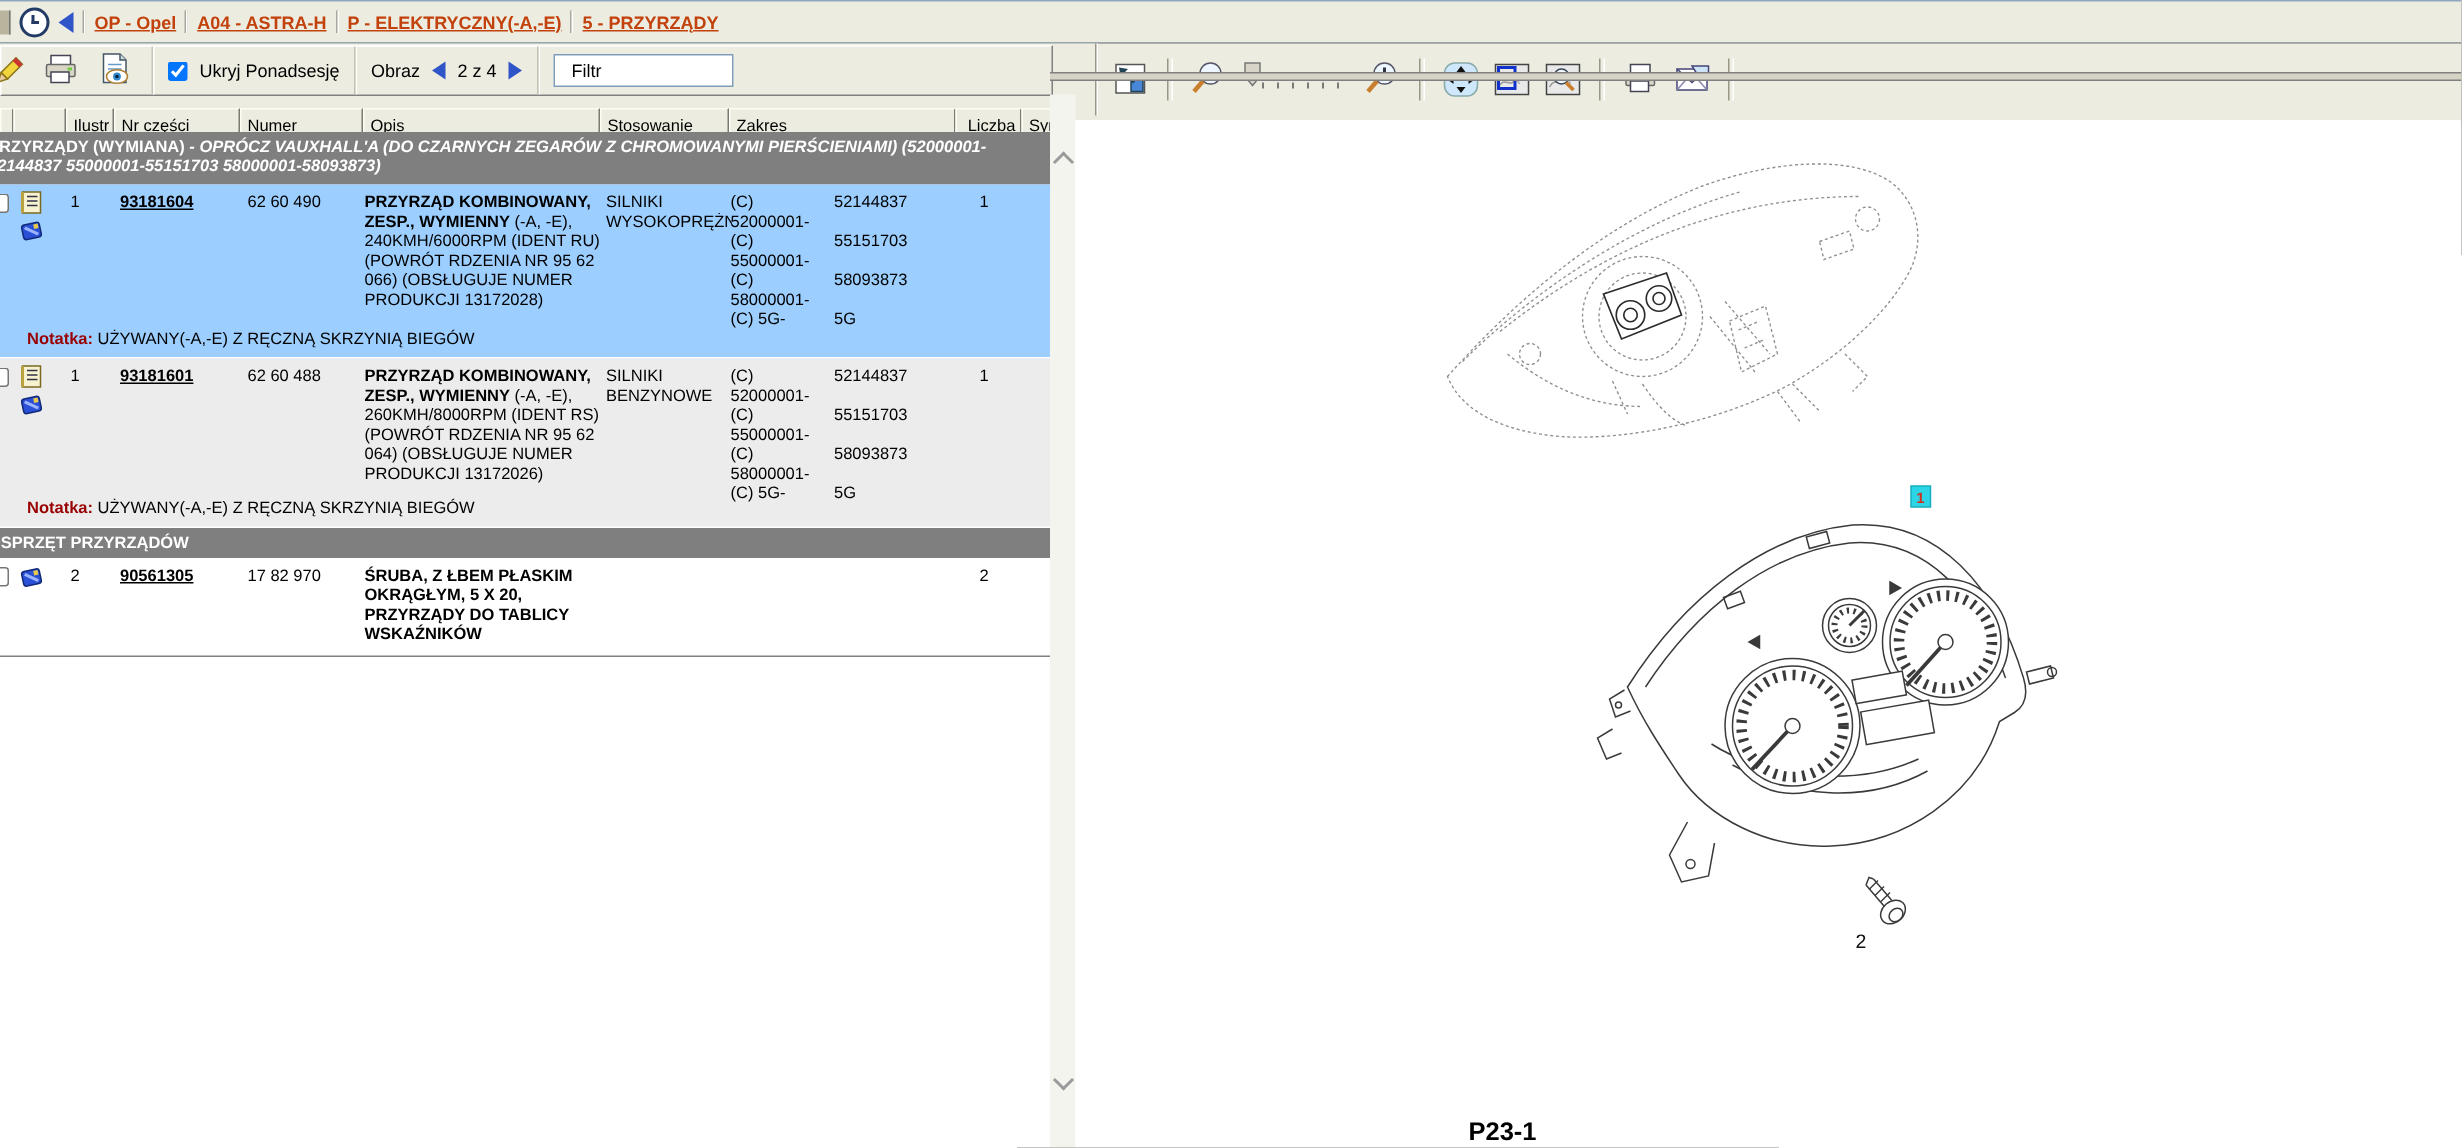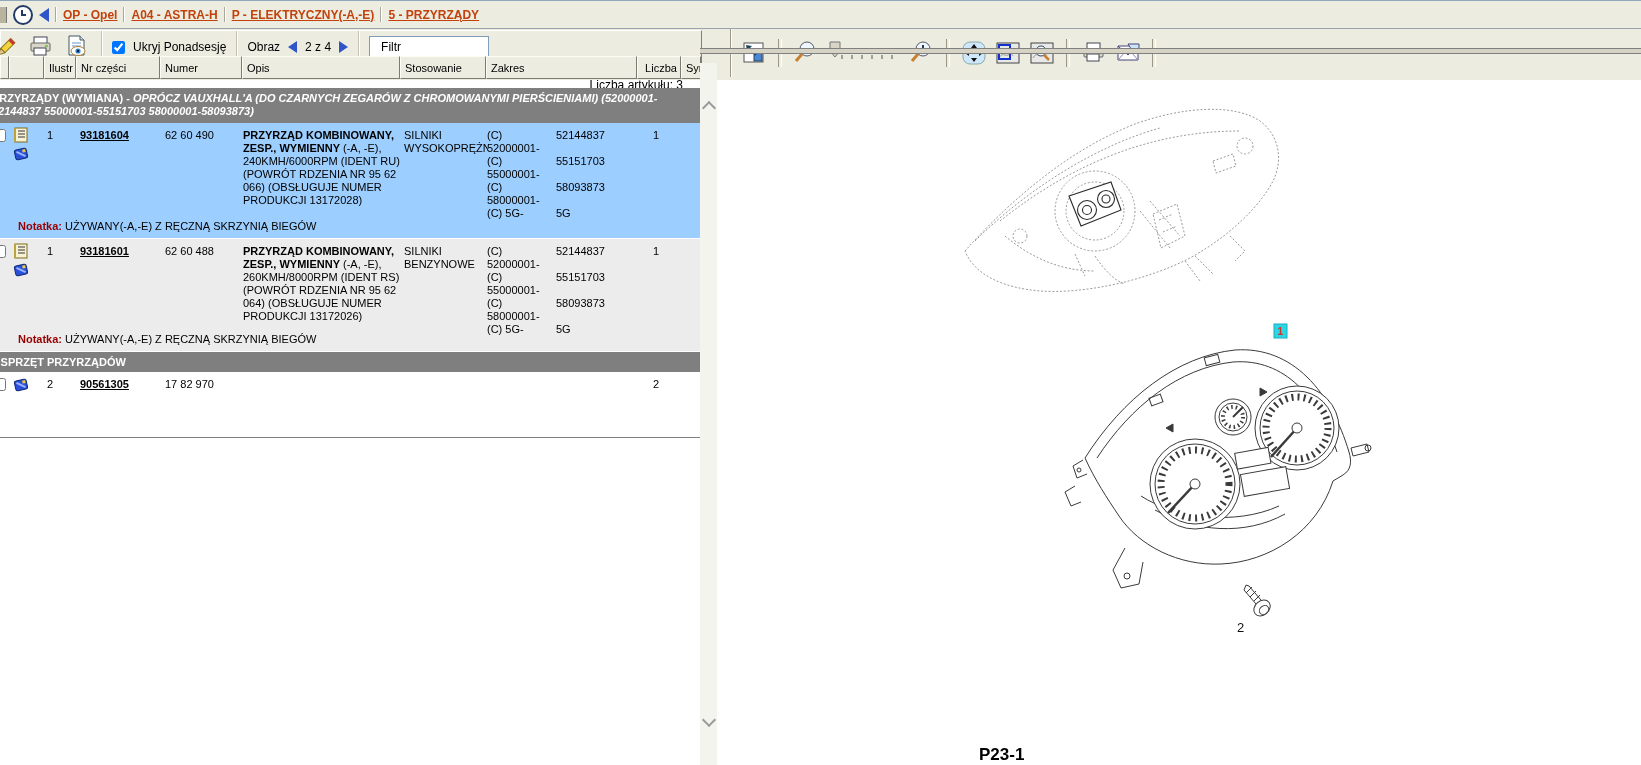--- a/index.html
+++ b/index.html
@@ -34,7 +34,7 @@
   .rpanel-sep{position:absolute;left:700px;top:48px;width:941px;height:4px;
               border-top:1px solid #808080;border-bottom:1px solid #808080;background:#d6d3c4;}
   
-  .thead{position:absolute;left:0;top:56px;width:701px;height:25px;padding-left:32px;}
+  .thead{position:absolute;left:0;top:72px;width:701px;height:25px;padding-left:32px;}
   .th{position:absolute;top:0;height:23px;background:#ECEDE0;border:1px solid;
       border-color:#FDFDF5 #7B7B73 #7B7B73 #FDFDF5;box-sizing:border-box;
       font-size:11px;padding:5px 0 0 4px;overflow:hidden;white-space:nowrap;}

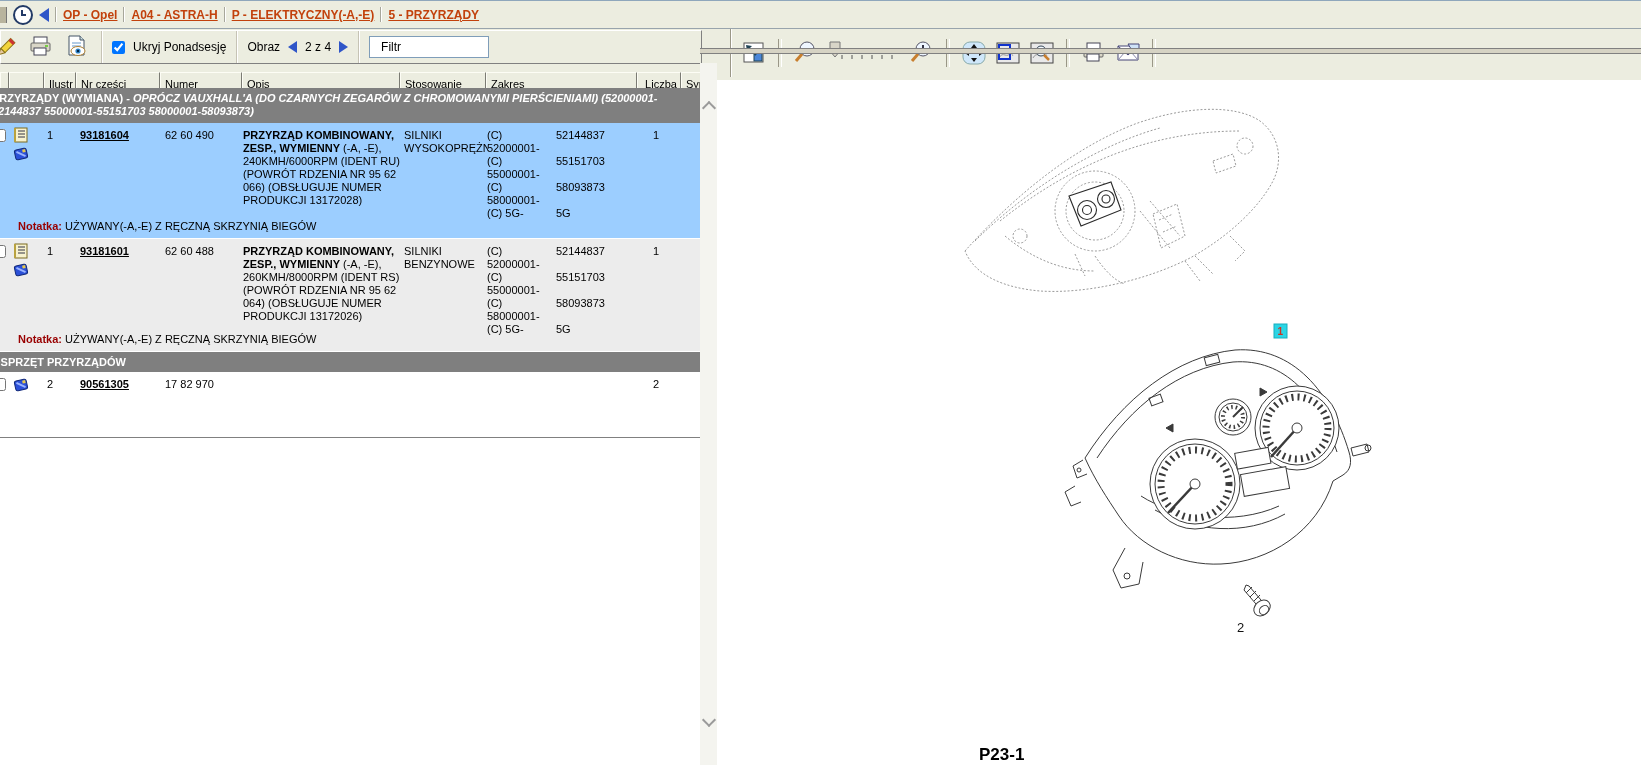--- a/index.html
+++ b/index.html
@@ -370,6 +370,7 @@
         <span class="cell c-il">2</span>
         <span class="cell c-part">90561305</span>
         <span class="cell c-num">17 82 970</span>
+        <span class="cell c-opis"><b>ŚRUBA, Z ŁBEM PŁASKIM OKRĄGŁYM, 5 X 20, PRZYRZĄDY DO TABLICY WSKAŹNIKÓW</b></span>
         <span class="cell c-licz">2</span>
       </div>
     </div>

